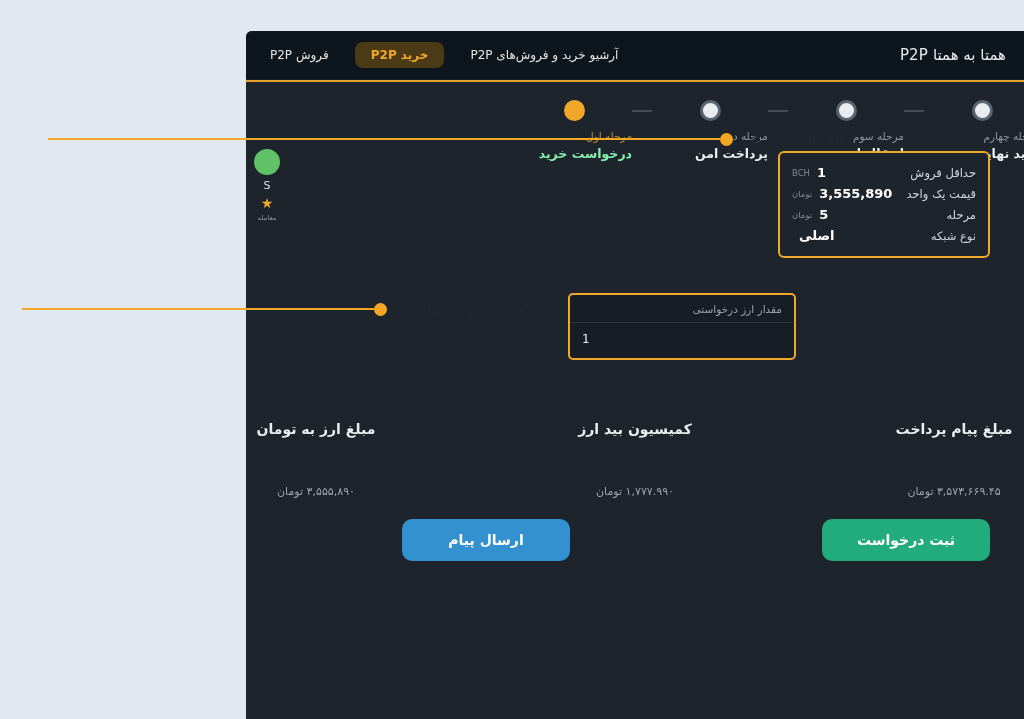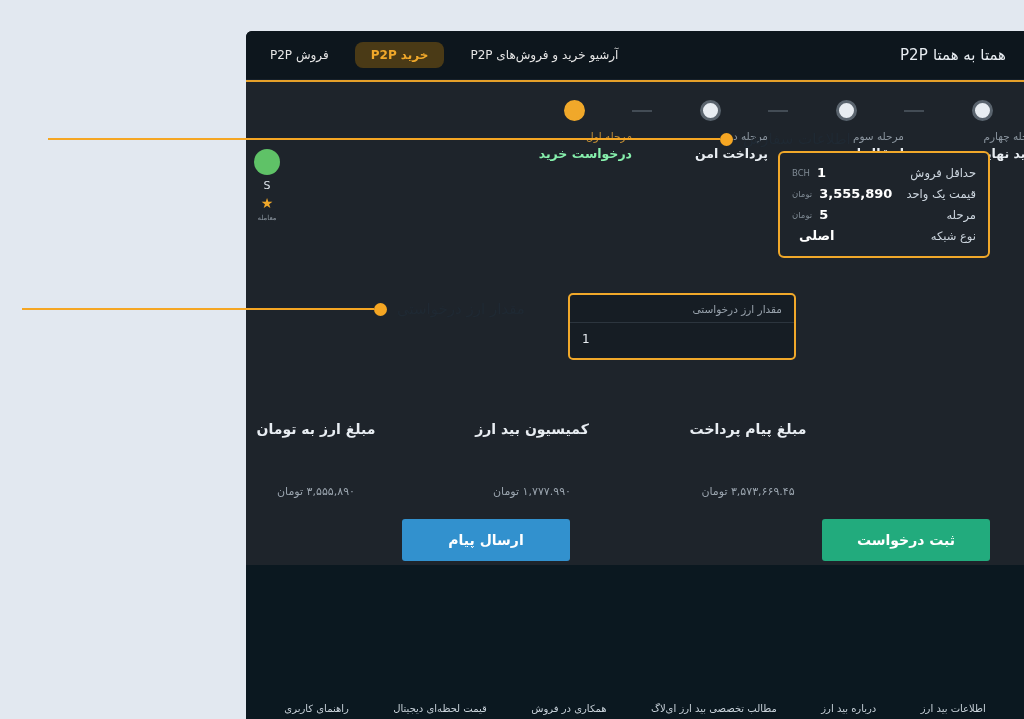--- a/index.html
+++ b/index.html
@@ -123,7 +123,7 @@
   
   .summary {
     position: absolute; top: 390px; left: 0; right: 0;
-    display: flex; flex-direction: row-reverse; justify-content: flex-start;
+    display: flex; flex-direction: row-reverse; justify-content: space-between;
     gap: 76px;
   }
   .sum-col { text-align: center; min-width: 140px; }

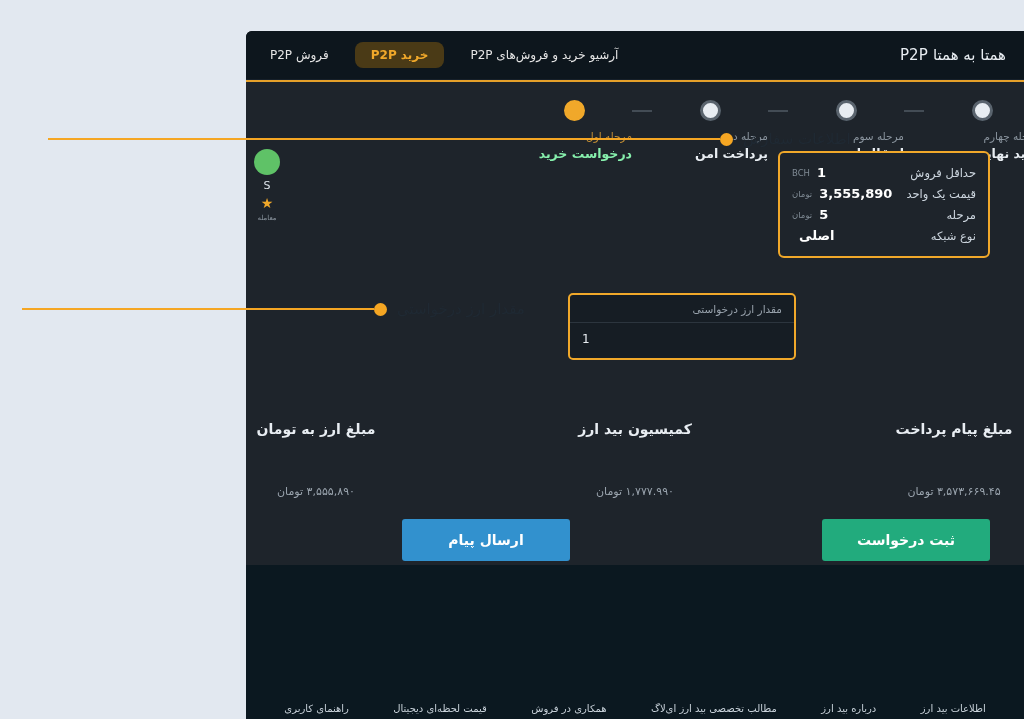--- a/index.html
+++ b/index.html
@@ -133,7 +133,7 @@
   
   .actions { position: absolute; top: 488px; left: 0; right: 0; padding: 0 34px; }
   .btn {
-    display: block; border: 0; border-radius: 3px;
+    display: block; border: 0; border-radius: 10px;
     font-size: 14px; font-weight: bold; color: #ffffff;
     padding: 13px 0; width: 168px; cursor: pointer;
     font-family: "DejaVu Sans", sans-serif;

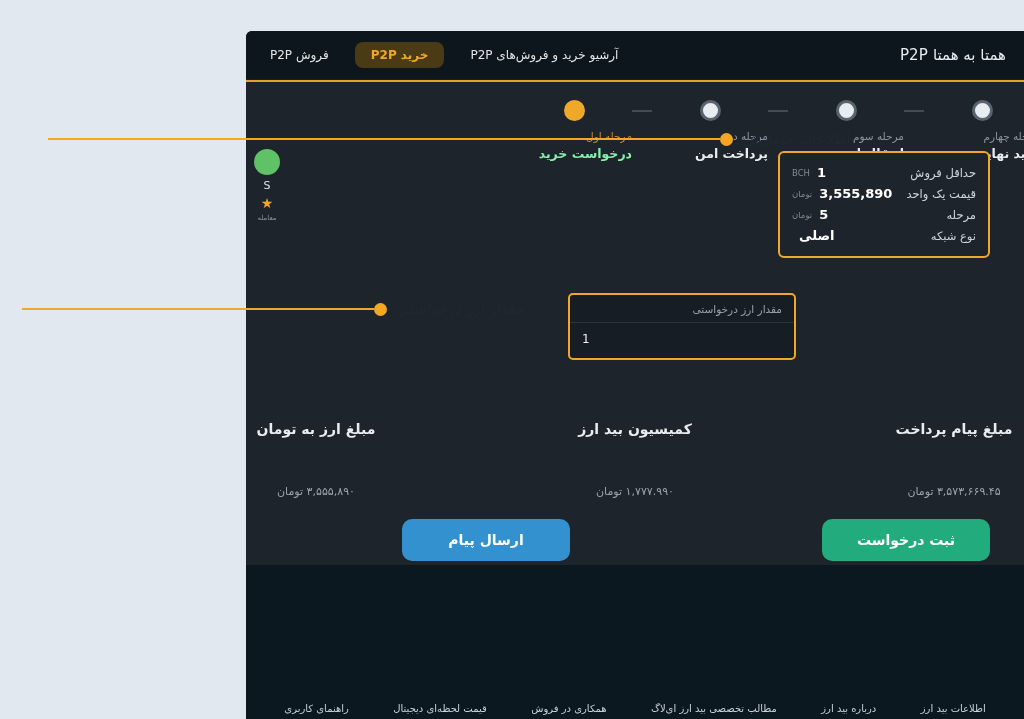--- a/index.html
+++ b/index.html
@@ -272,16 +272,6 @@
     <button class="btn btn-message">ارسال پیام</button>
   </div>
 
-  <div class="footer-region">
-    <div class="footer-cols">
-      <div class="footer-col">راهنمای کاربری</div>
-      <div class="footer-col">قیمت لحظه‌ای دیجیتال</div>
-      <div class="footer-col">همکاری در فروش</div>
-      <div class="footer-col">مطالب تخصصی بید ارز ای‌لاگ</div>
-      <div class="footer-col">درباره بید ارز</div>
-      <div class="footer-col">اطلاعات بید ارز</div>
-    </div>
-  </div>
 
 </div>
 

